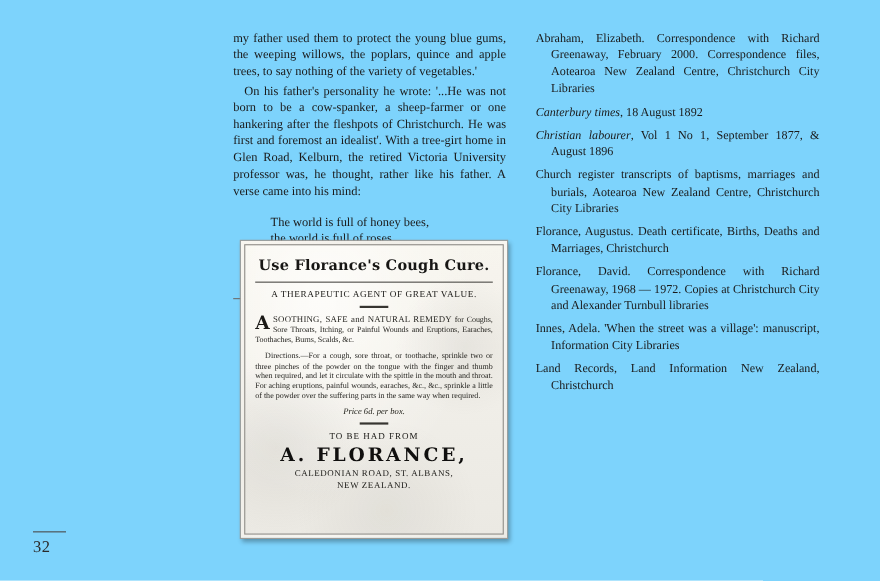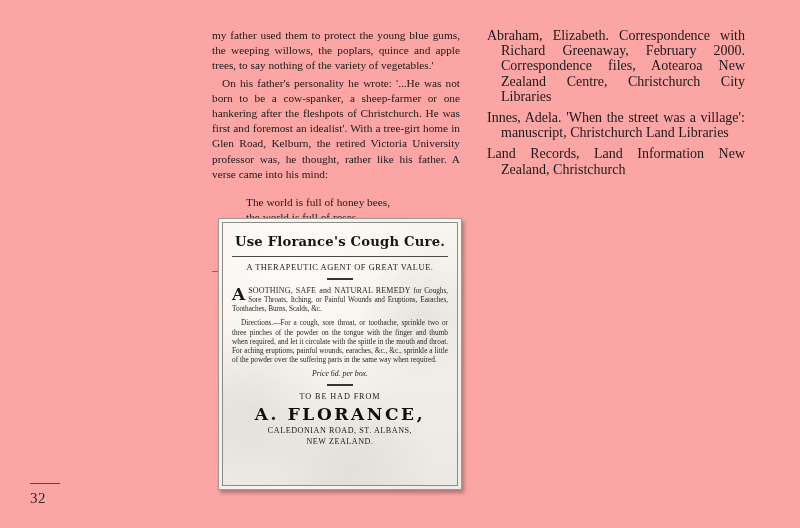--- a/index.html
+++ b/index.html
@@ -19,7 +19,7 @@
   .page {
     position: absolute;
     inset: 0;
-    background: #fca5a5;
+    background: #7dd3fc;
   }
 
   

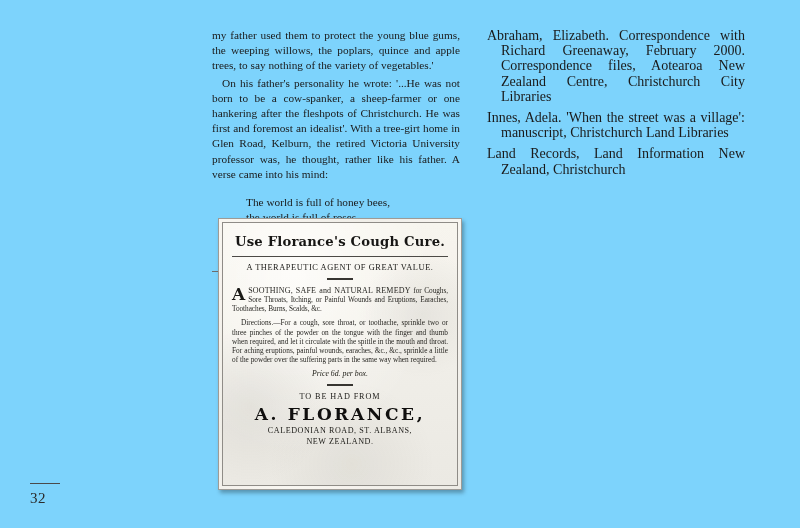--- a/index.html
+++ b/index.html
@@ -231,7 +231,7 @@
     margin-bottom: 7px;
   }
   .source-entry {
-    font-size: 14px;
+    font-size: 11px;
     line-height: 15.2px;
     text-align: justify;
     padding-left: 14px;

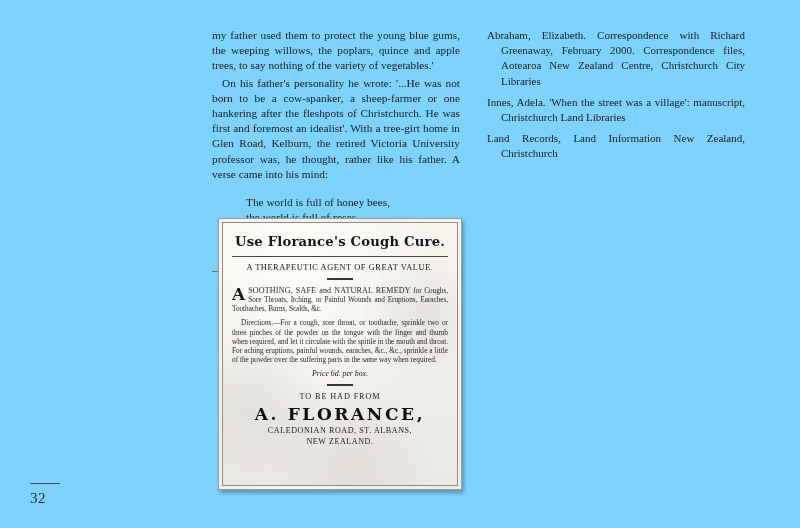--- a/index.html
+++ b/index.html
@@ -290,6 +290,7 @@
   <div class="col-right">
     <div>
       <div class="source-entry">Abraham, Elizabeth. Correspondence with Richard Greenaway, February 2000. Correspondence files, Aotearoa New Zealand Centre, Christchurch City Libraries</div>
+      <div class="source-entry"><i>Canterbury times</i>, 18 August 1892</div>
       <div class="source-entry">Innes, Adela. 'When the street was a village': manuscript, Christchurch Land Libraries</div>
       <div class="source-entry">Land Records, Land Information New Zealand, Christchurch</div>
 

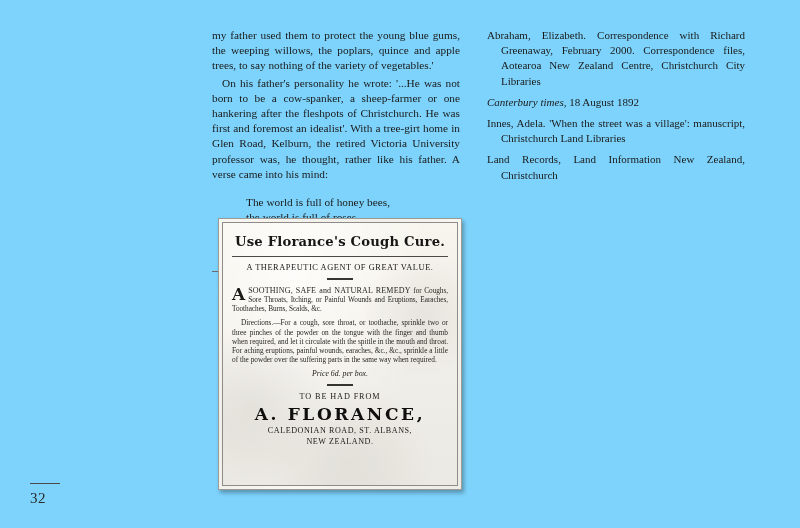--- a/index.html
+++ b/index.html
@@ -291,6 +291,7 @@
     <div>
       <div class="source-entry">Abraham, Elizabeth. Correspondence with Richard Greenaway, February 2000. Correspondence files, Aotearoa New Zealand Centre, Christchurch City Libraries</div>
       <div class="source-entry"><i>Canterbury times</i>, 18 August 1892</div>
+      <div class="source-entry"><i>Christian labourer</i>, Vol 1 No 1, September 1877, &amp; August 1896</div>
       <div class="source-entry">Innes, Adela. 'When the street was a village': manuscript, Christchurch Land Libraries</div>
       <div class="source-entry">Land Records, Land Information New Zealand, Christchurch</div>
 

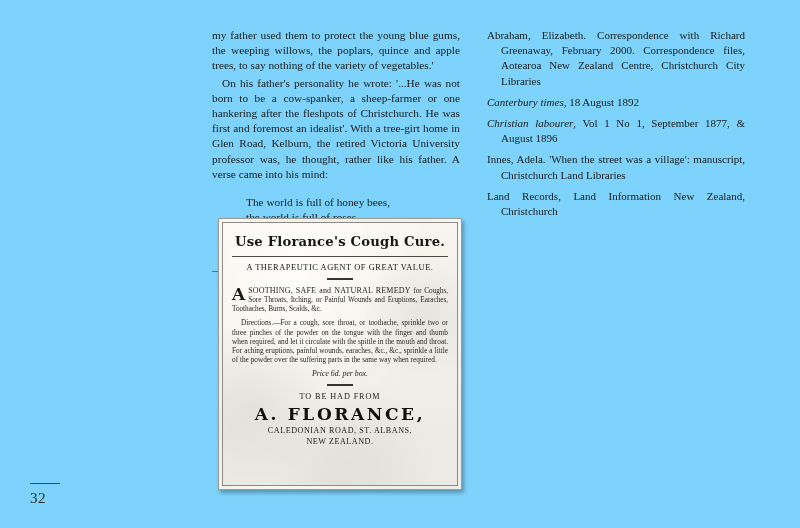--- a/index.html
+++ b/index.html
@@ -292,6 +292,7 @@
       <div class="source-entry">Abraham, Elizabeth. Correspondence with Richard Greenaway, February 2000. Correspondence files, Aotearoa New Zealand Centre, Christchurch City Libraries</div>
       <div class="source-entry"><i>Canterbury times</i>, 18 August 1892</div>
       <div class="source-entry"><i>Christian labourer</i>, Vol 1 No 1, September 1877, &amp; August 1896</div>
+      <div class="source-entry">Church register transcripts of baptisms, marriages and burials, Aotearoa New Zealand Centre, Christchurch City Libraries</div>
       <div class="source-entry">Innes, Adela. 'When the street was a village': manuscript, Christchurch Land Libraries</div>
       <div class="source-entry">Land Records, Land Information New Zealand, Christchurch</div>
 

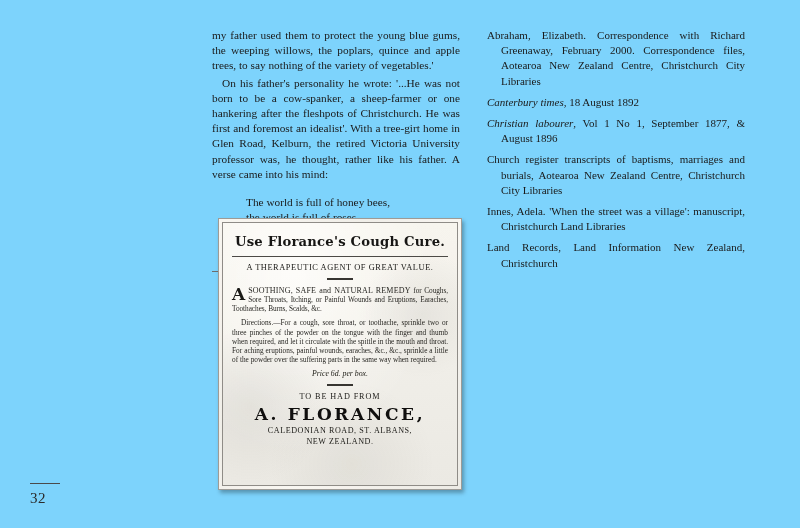--- a/index.html
+++ b/index.html
@@ -293,6 +293,7 @@
       <div class="source-entry"><i>Canterbury times</i>, 18 August 1892</div>
       <div class="source-entry"><i>Christian labourer</i>, Vol 1 No 1, September 1877, &amp; August 1896</div>
       <div class="source-entry">Church register transcripts of baptisms, marriages and burials, Aotearoa New Zealand Centre, Christchurch City Libraries</div>
+      <div class="source-entry">Florance, Augustus. Death certificate, Births, Deaths and Marriages, Christchurch</div>
       <div class="source-entry">Innes, Adela. 'When the street was a village': manuscript, Christchurch Land Libraries</div>
       <div class="source-entry">Land Records, Land Information New Zealand, Christchurch</div>
 

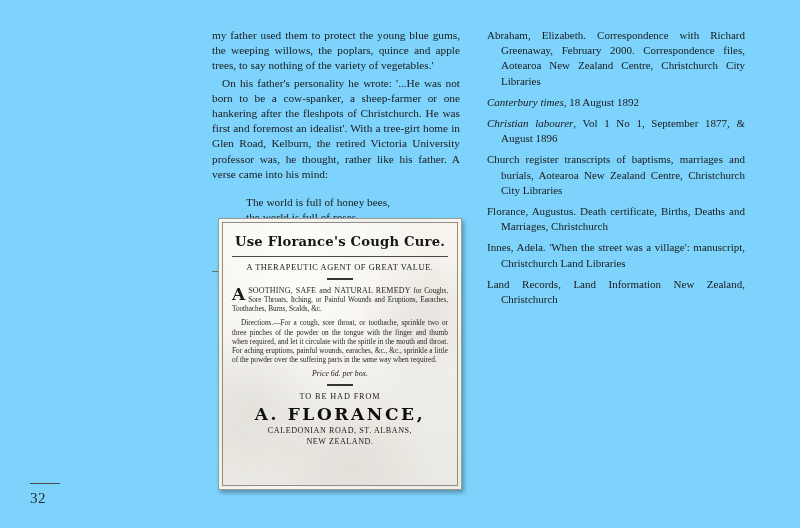--- a/index.html
+++ b/index.html
@@ -294,6 +294,7 @@
       <div class="source-entry"><i>Christian labourer</i>, Vol 1 No 1, September 1877, &amp; August 1896</div>
       <div class="source-entry">Church register transcripts of baptisms, marriages and burials, Aotearoa New Zealand Centre, Christchurch City Libraries</div>
       <div class="source-entry">Florance, Augustus. Death certificate, Births, Deaths and Marriages, Christchurch</div>
+      <div class="source-entry">Florance, David. Correspondence with Richard Greenaway, 1968 — 1972. Copies at Christchurch City and Alexander Turnbull libraries</div>
       <div class="source-entry">Innes, Adela. 'When the street was a village': manuscript, Christchurch Land Libraries</div>
       <div class="source-entry">Land Records, Land Information New Zealand, Christchurch</div>
 

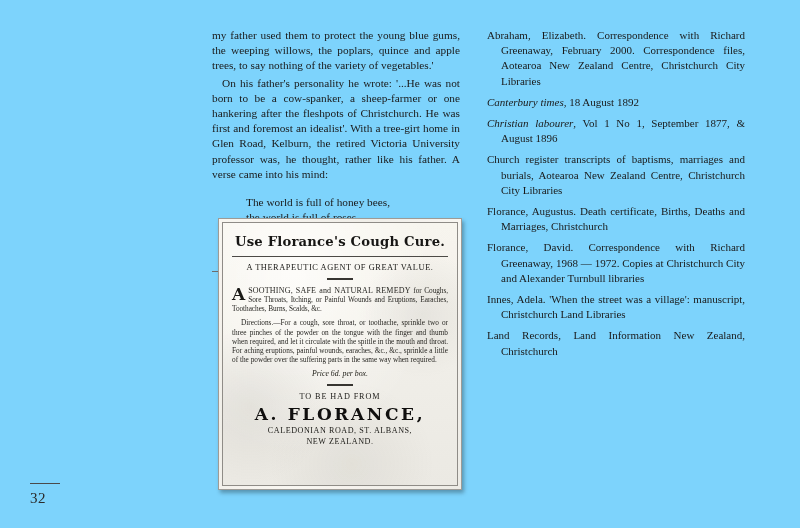--- a/index.html
+++ b/index.html
@@ -295,7 +295,7 @@
       <div class="source-entry">Church register transcripts of baptisms, marriages and burials, Aotearoa New Zealand Centre, Christchurch City Libraries</div>
       <div class="source-entry">Florance, Augustus. Death certificate, Births, Deaths and Marriages, Christchurch</div>
       <div class="source-entry">Florance, David. Correspondence with Richard Greenaway, 1968 — 1972. Copies at Christchurch City and Alexander Turnbull libraries</div>
-      <div class="source-entry">Innes, Adela. 'When the street was a village': manuscript, Christchurch Land Libraries</div>
+      <div class="source-entry">Innes, Adela. 'When the street was a village': manuscript, Information City Libraries</div>
       <div class="source-entry">Land Records, Land Information New Zealand, Christchurch</div>
 
     </div>

